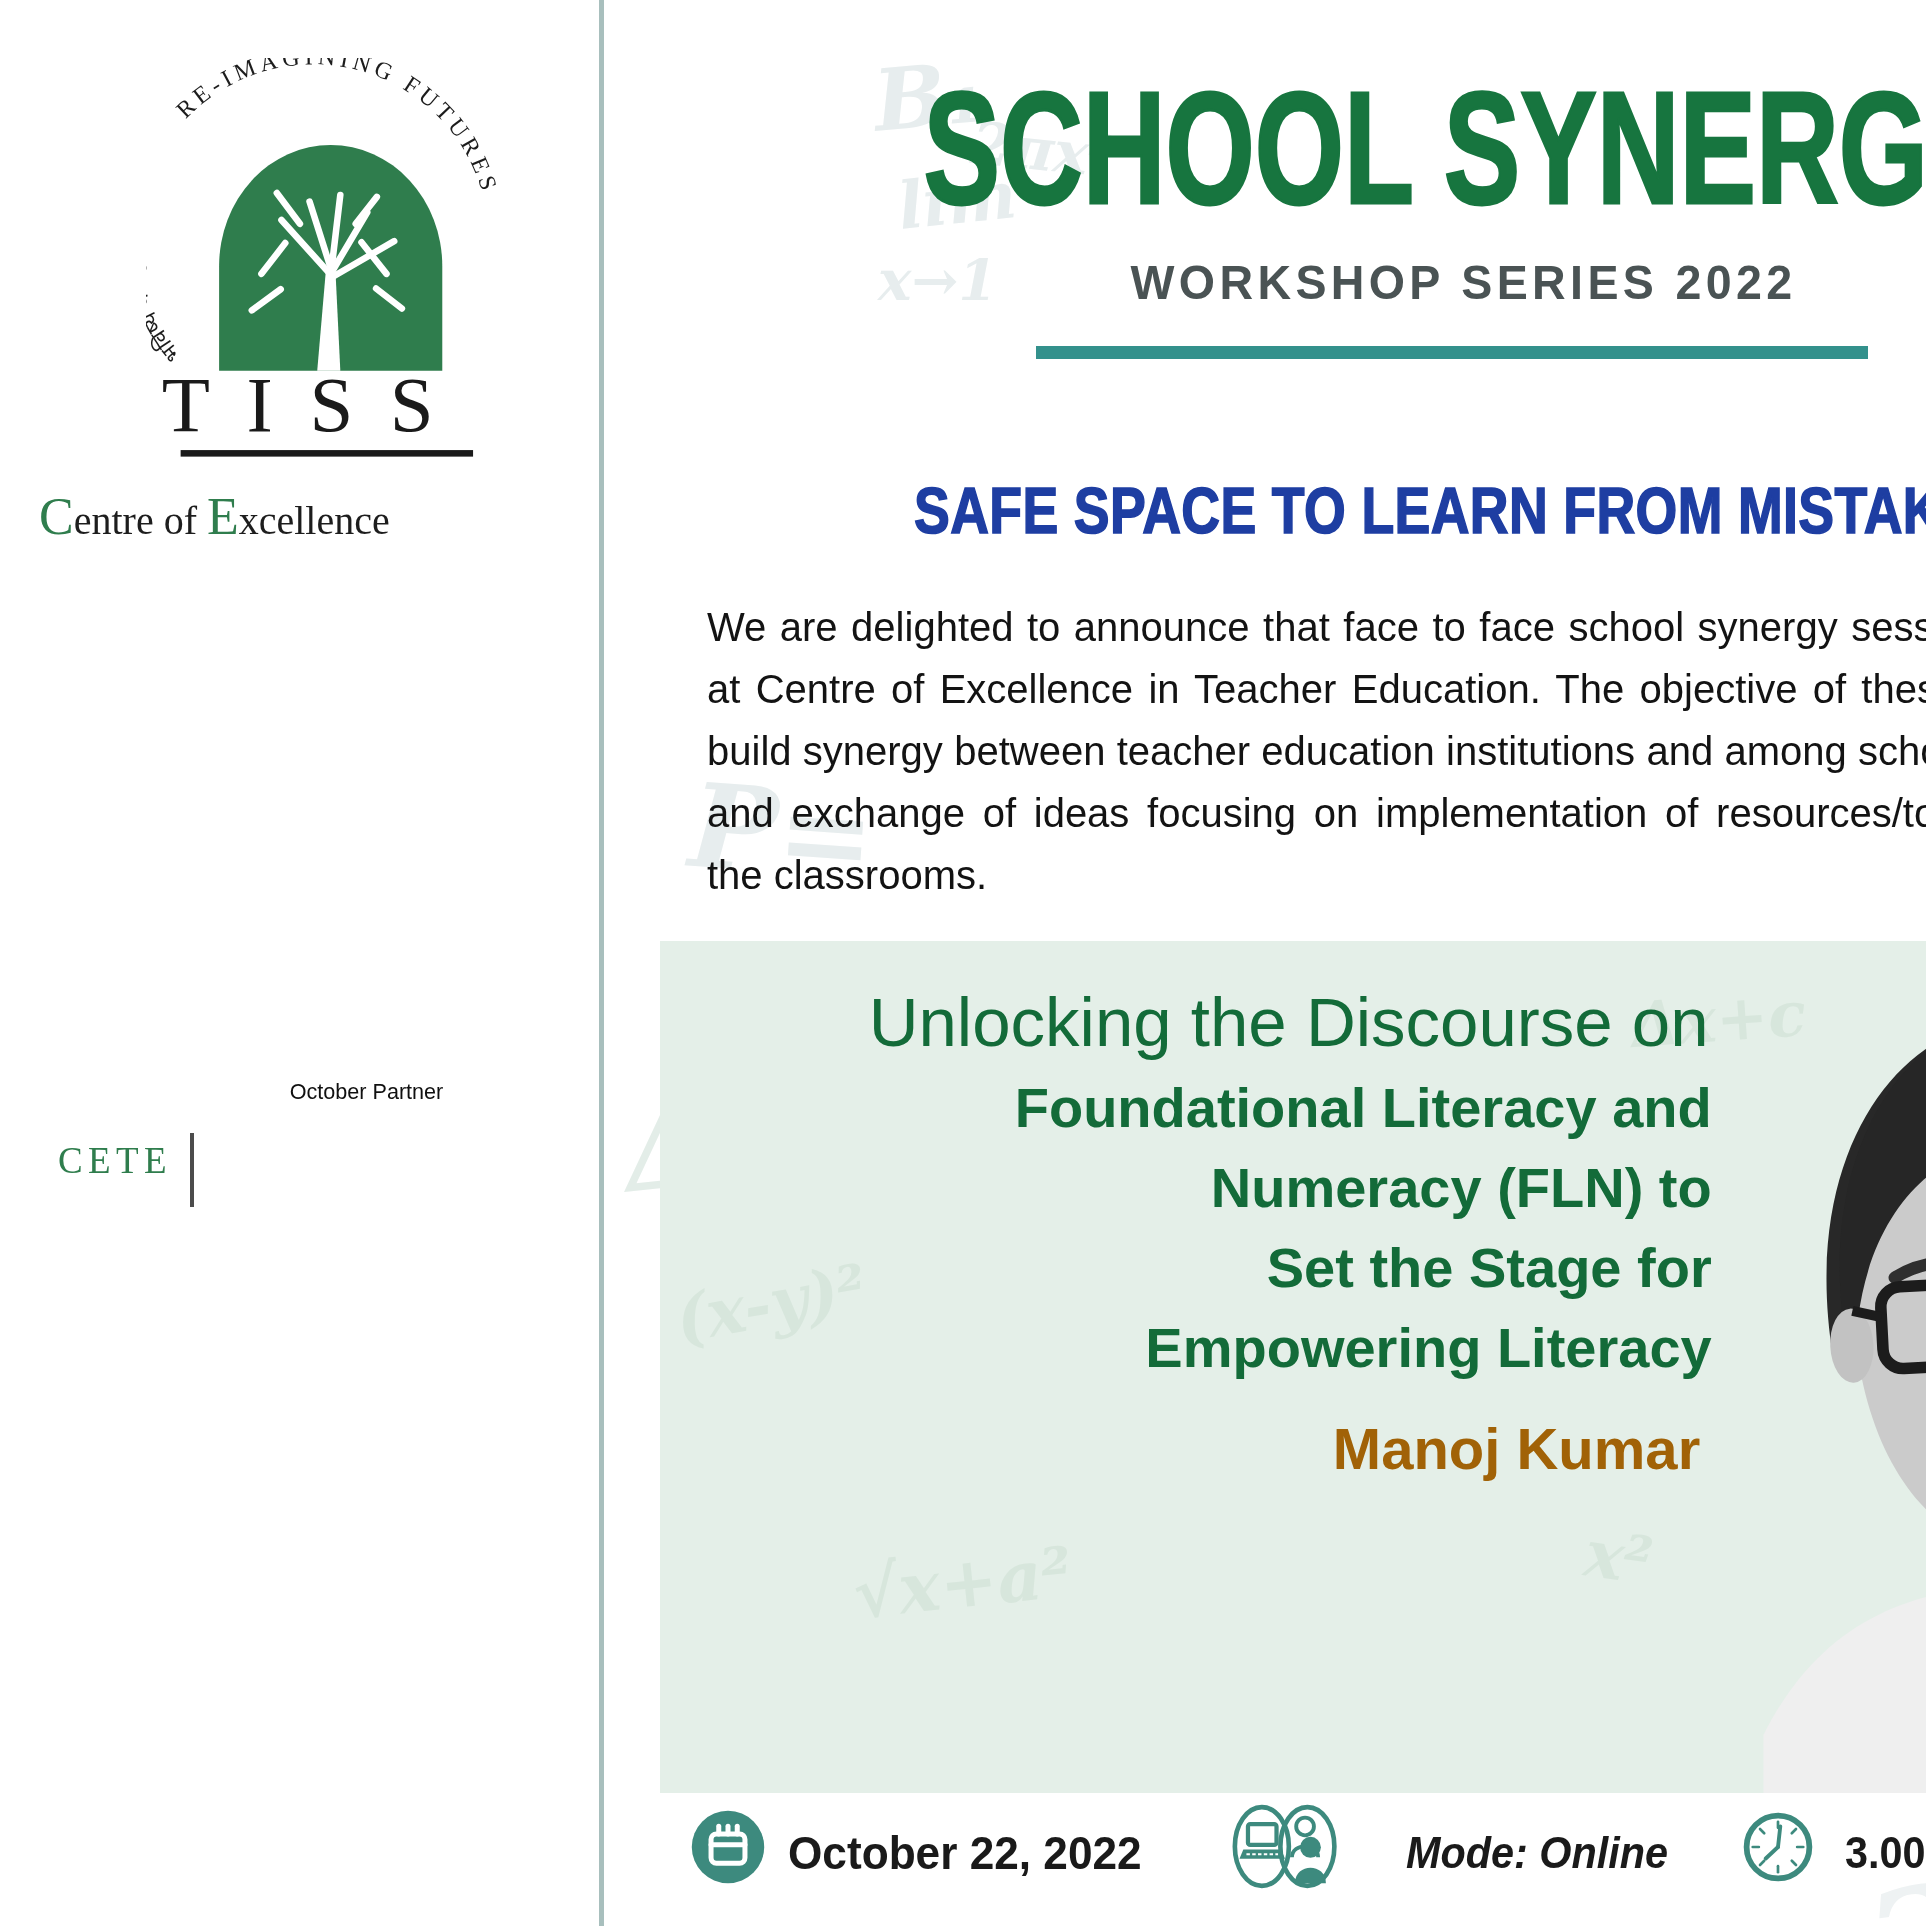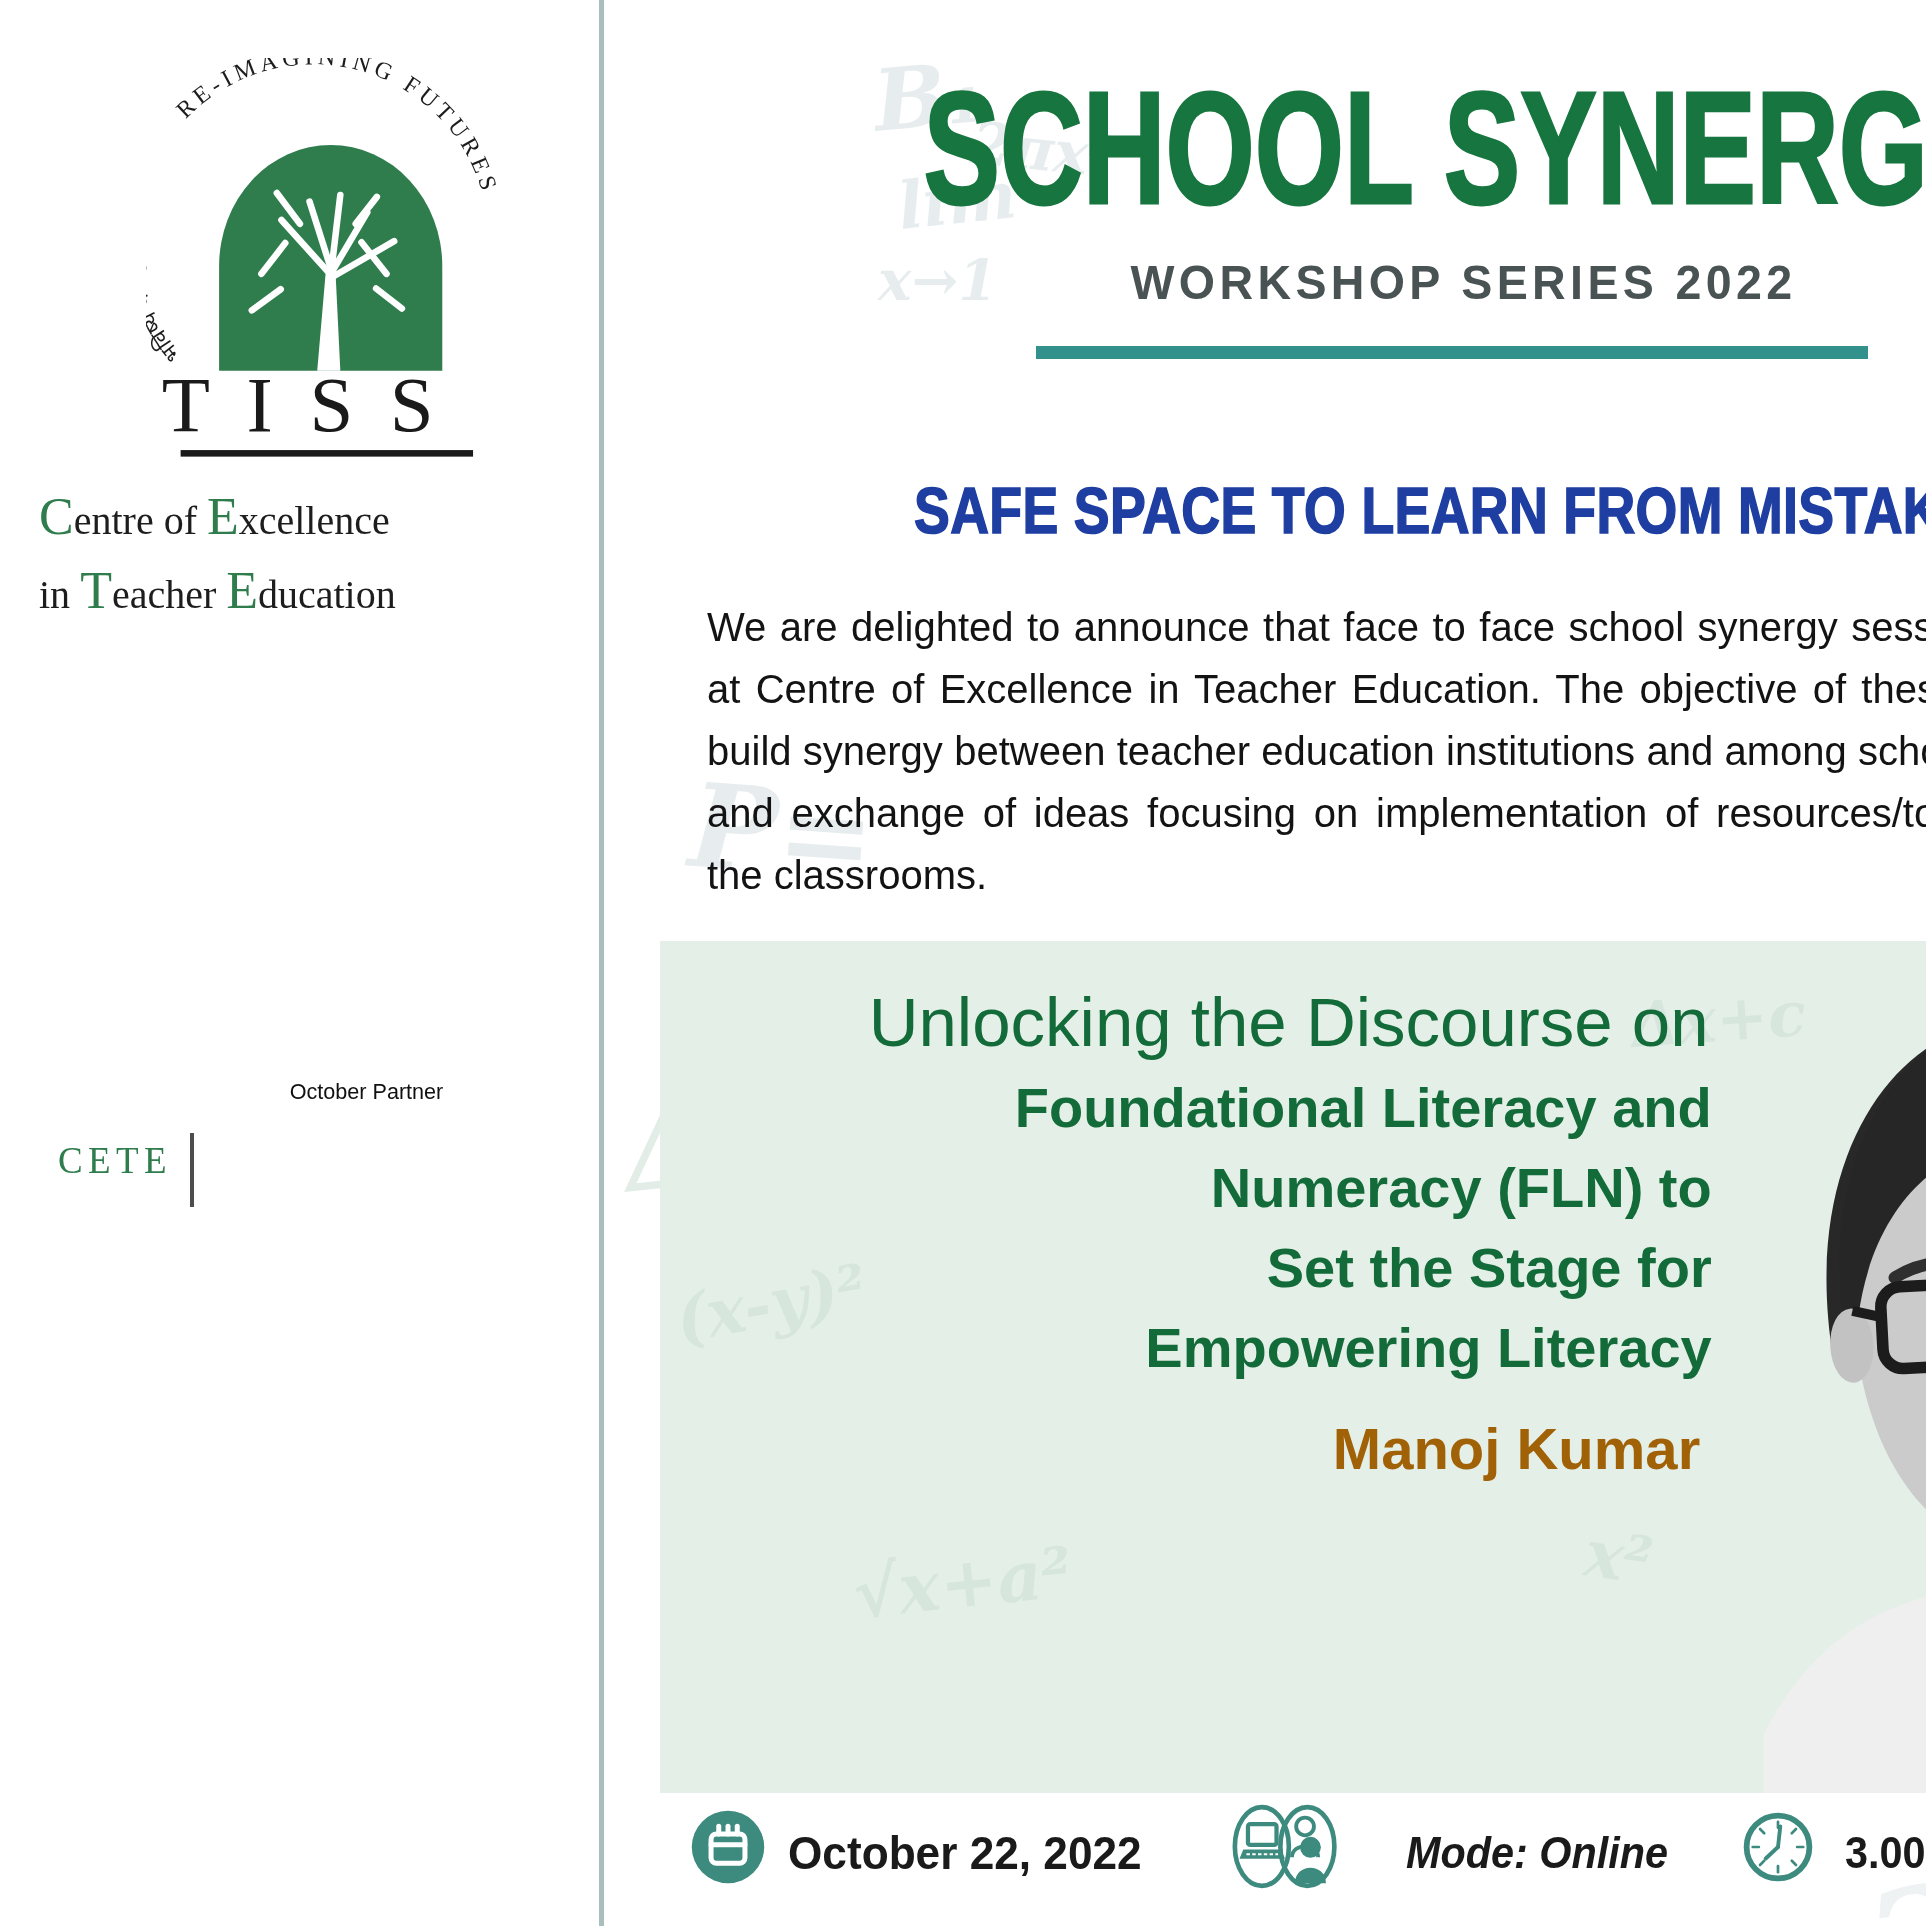--- a/index.html
+++ b/index.html
@@ -96,9 +96,6 @@
   <div class="org-name">
     <div>
       <span class="cap">C</span><span>entre of </span><span class="cap">E</span><span>xcellence</span>
-    </div>
-    <div>
-      <span>in </span><span class="cap">T</span><span>eacher </span><span class="cap">E</span><span>ducation</span>
     </div>
   </div>
 

